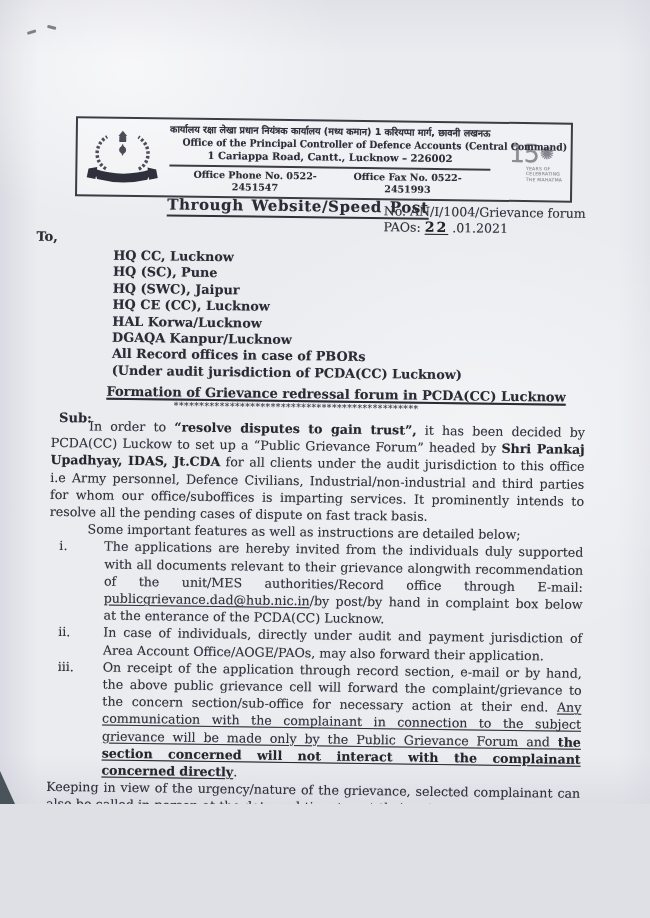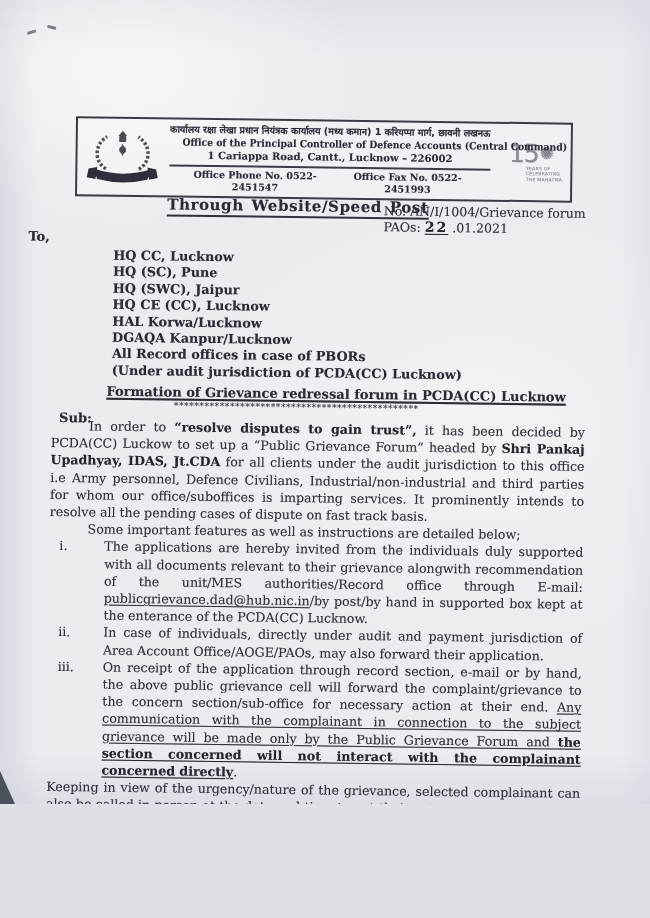--- a/index.html
+++ b/index.html
@@ -56,7 +56,7 @@
   .refblock .day { font-weight: bold; font-size: 14px; letter-spacing: 2px; text-decoration: underline; text-underline-offset: 2px; color: #23232c; }
 
   
-  .to { position: absolute; left: 30px; top: 229px; font-weight: bold; font-size: 13px; color: #2b2b35; }
+  .to { position: absolute; left: 38px; top: 229px; font-weight: bold; font-size: 13px; color: #2b2b35; }
   .addr { position: absolute; left: 115px; top: 247px; font-weight: bold; font-size: 12.8px; line-height: 16.4px; color: #2b2b35; }
 
   

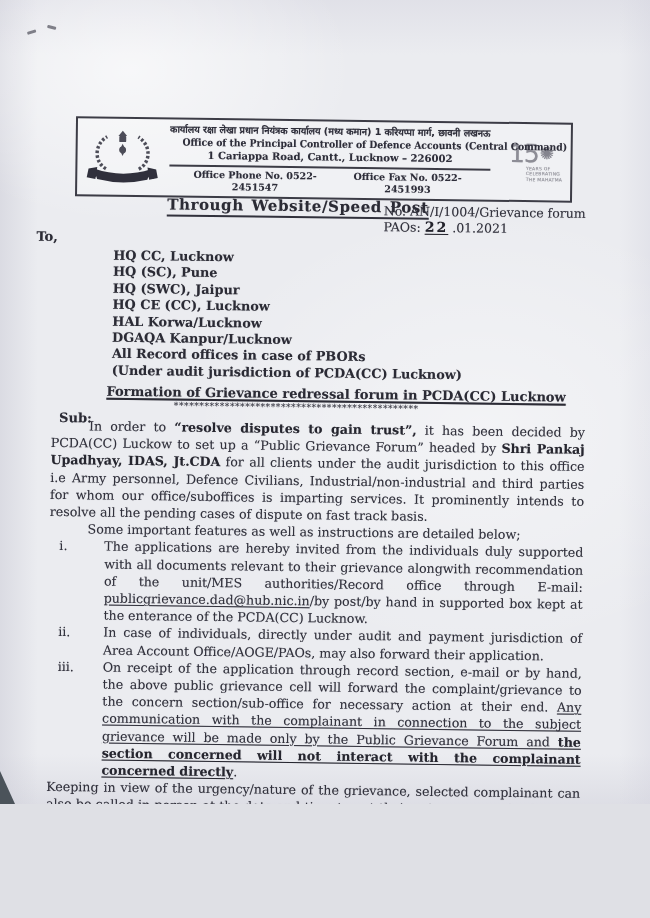--- a/index.html
+++ b/index.html
@@ -175,7 +175,7 @@
       <p class="indent">Some important features as well as instructions are detailed below;</p>
       <div class="item">
         <span class="num">i.</span>
-        <span class="itxt"><span>The applications are hereby invited from the individuals duly supported with all documents relevant to their grievance alongwith recommendation of the unit/MES authorities/Record office through E-mail: </span><span class="seg-u">publicgrievance.dad@hub.nic.in</span><span>/by post/by hand in supported box kept at the enterance of the PCDA(CC) Lucknow.</span></span>
+        <span class="itxt"><span>The applications are hereby invited from the individuals duly supported with all documents relevant to their grievance alongwith recommendation of the unit/MES authorities/Record office through E-mail: </span><span class="seg-u">publicgrievance.dad@hub.nic.in</span><span>/by post/by hand in complaint box below at the enterance of the PCDA(CC) Lucknow.</span></span>
       </div>
       <div class="item">
         <span class="num">ii.</span>

